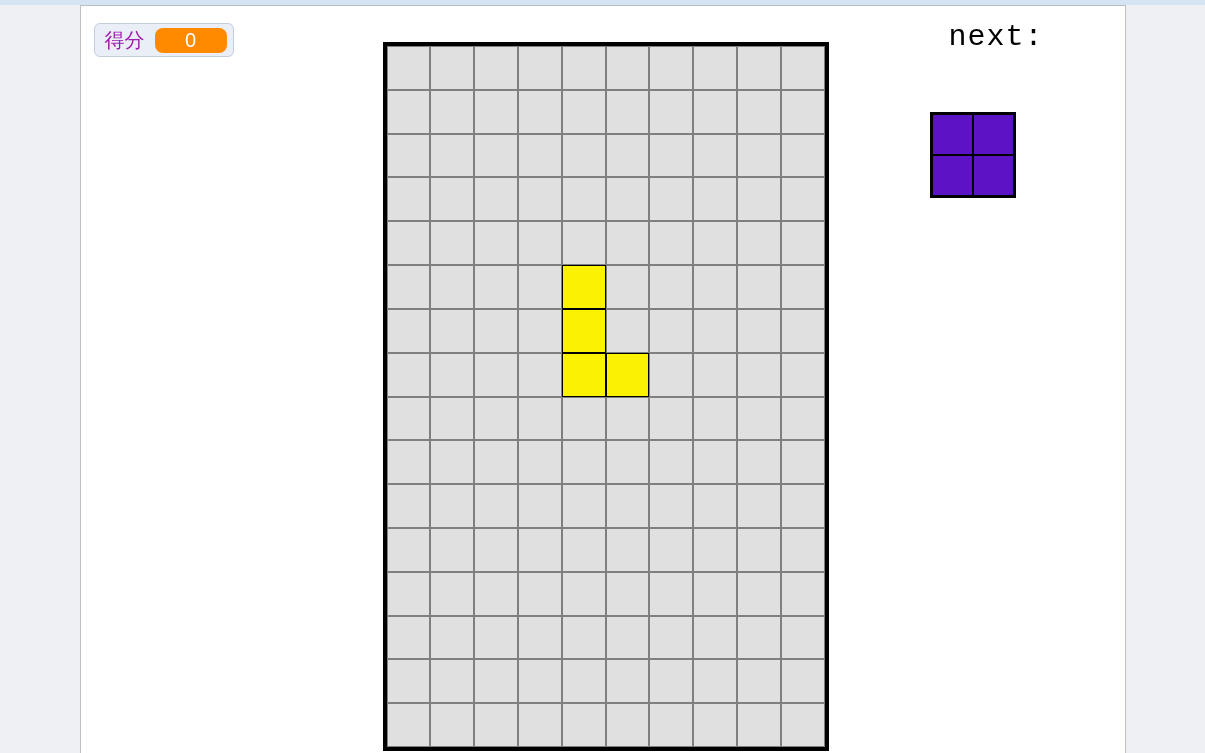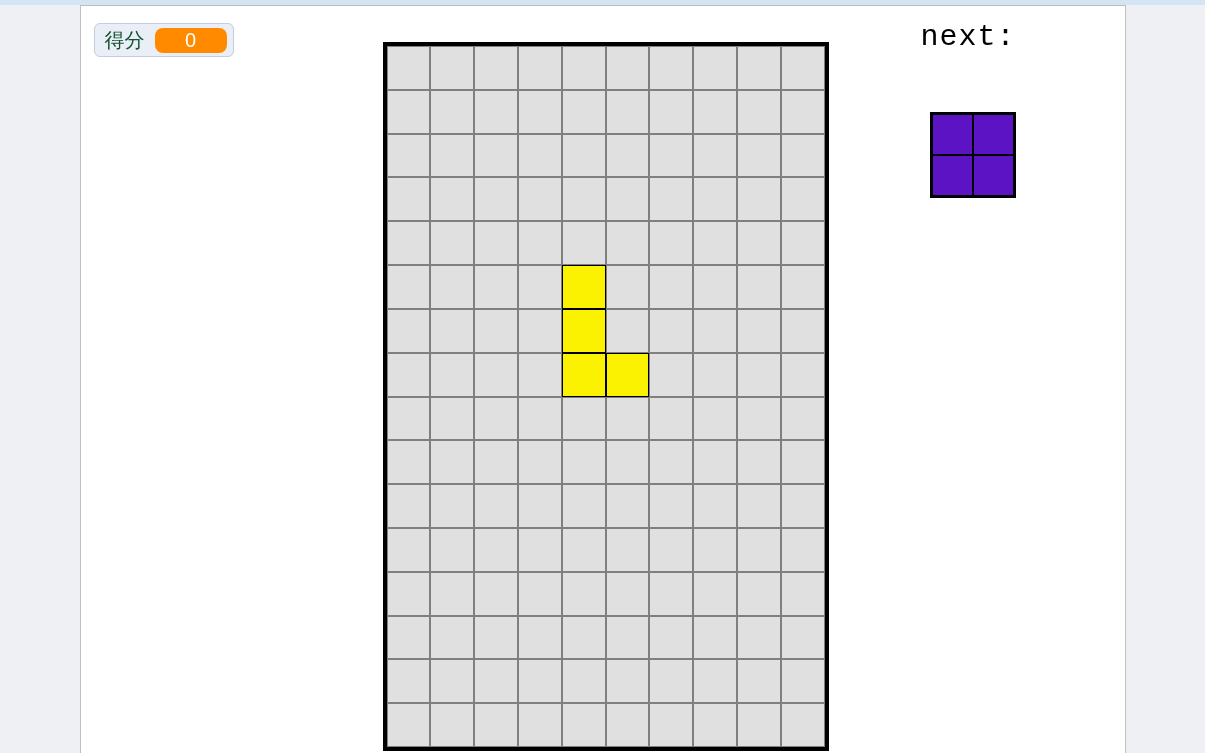--- a/index.html
+++ b/index.html
@@ -47,7 +47,7 @@
   }
   .score-label {
     font-size: 20px;
-    color: #14532d;
+    color: #a21caf;
   }
   .score-value {
     background: #ff8a00;

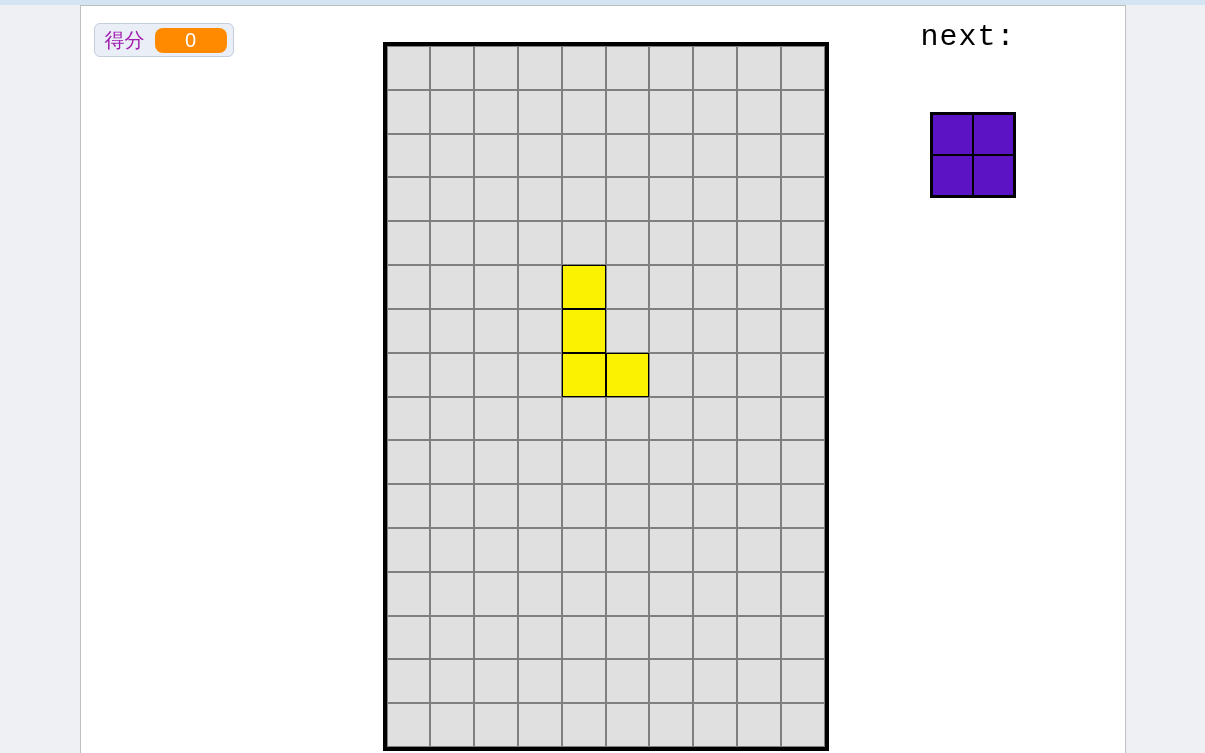--- a/index.html
+++ b/index.html
@@ -64,7 +64,7 @@
   .next-label {
     position: absolute;
     top: 14px;
-    left: 840px;
+    left: 868px;
     font-family: "Courier New", monospace;
     font-size: 30px;
     letter-spacing: 1px;

